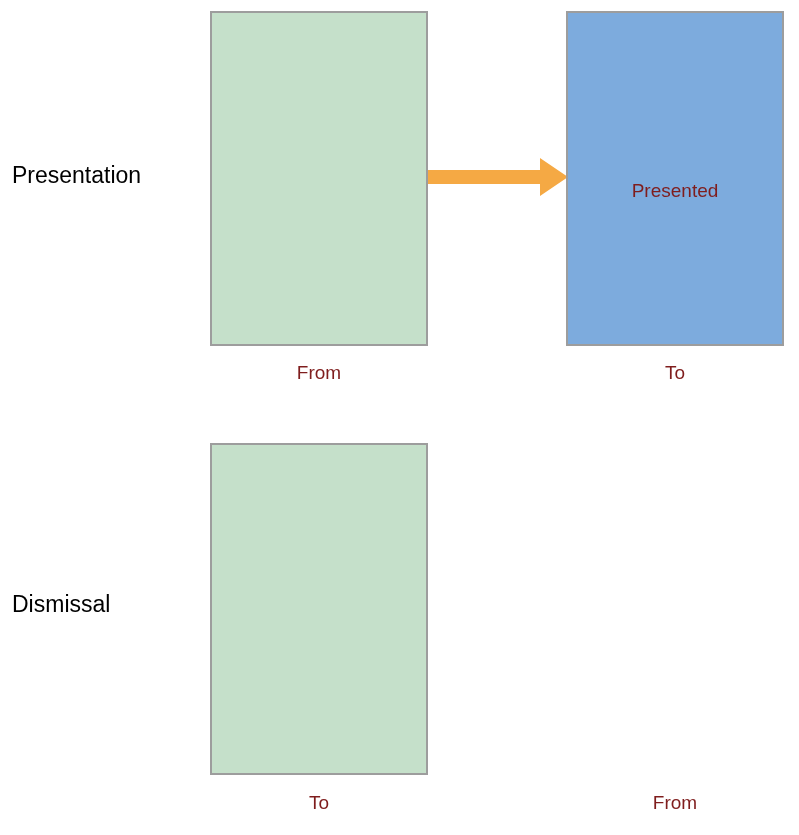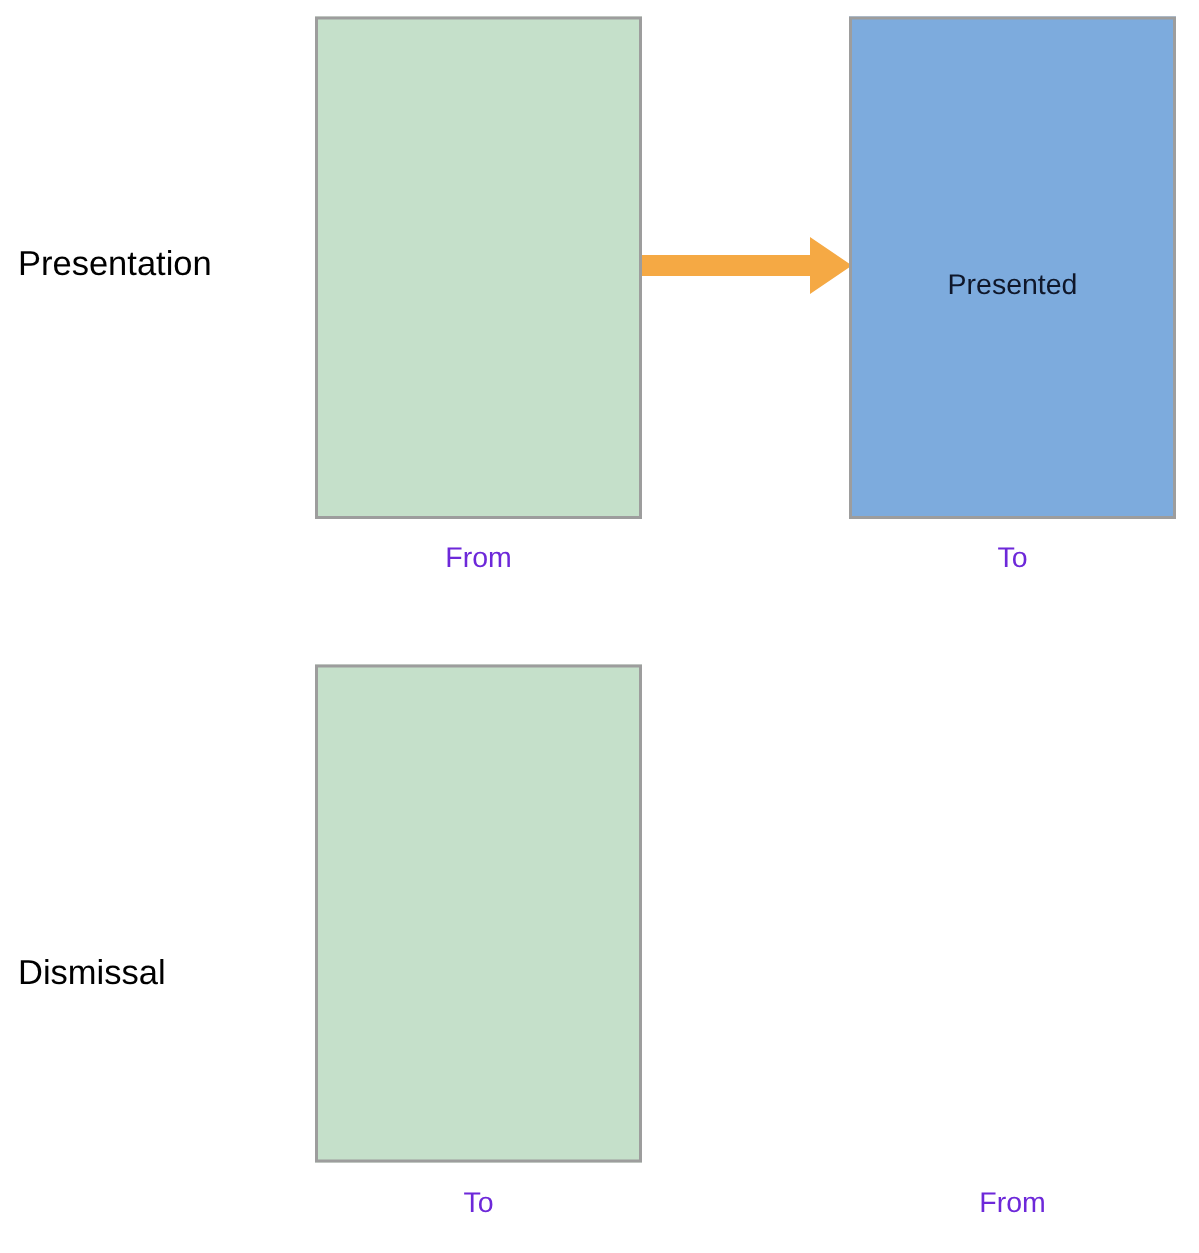--- a/index.html
+++ b/index.html
@@ -57,7 +57,7 @@
   .box-label {
     font-size: 19px;
     line-height: 19px;
-    color: #0f172a;
+    color: #7f1d1d;
     white-space: nowrap;
     margin-top: 24px;
   }

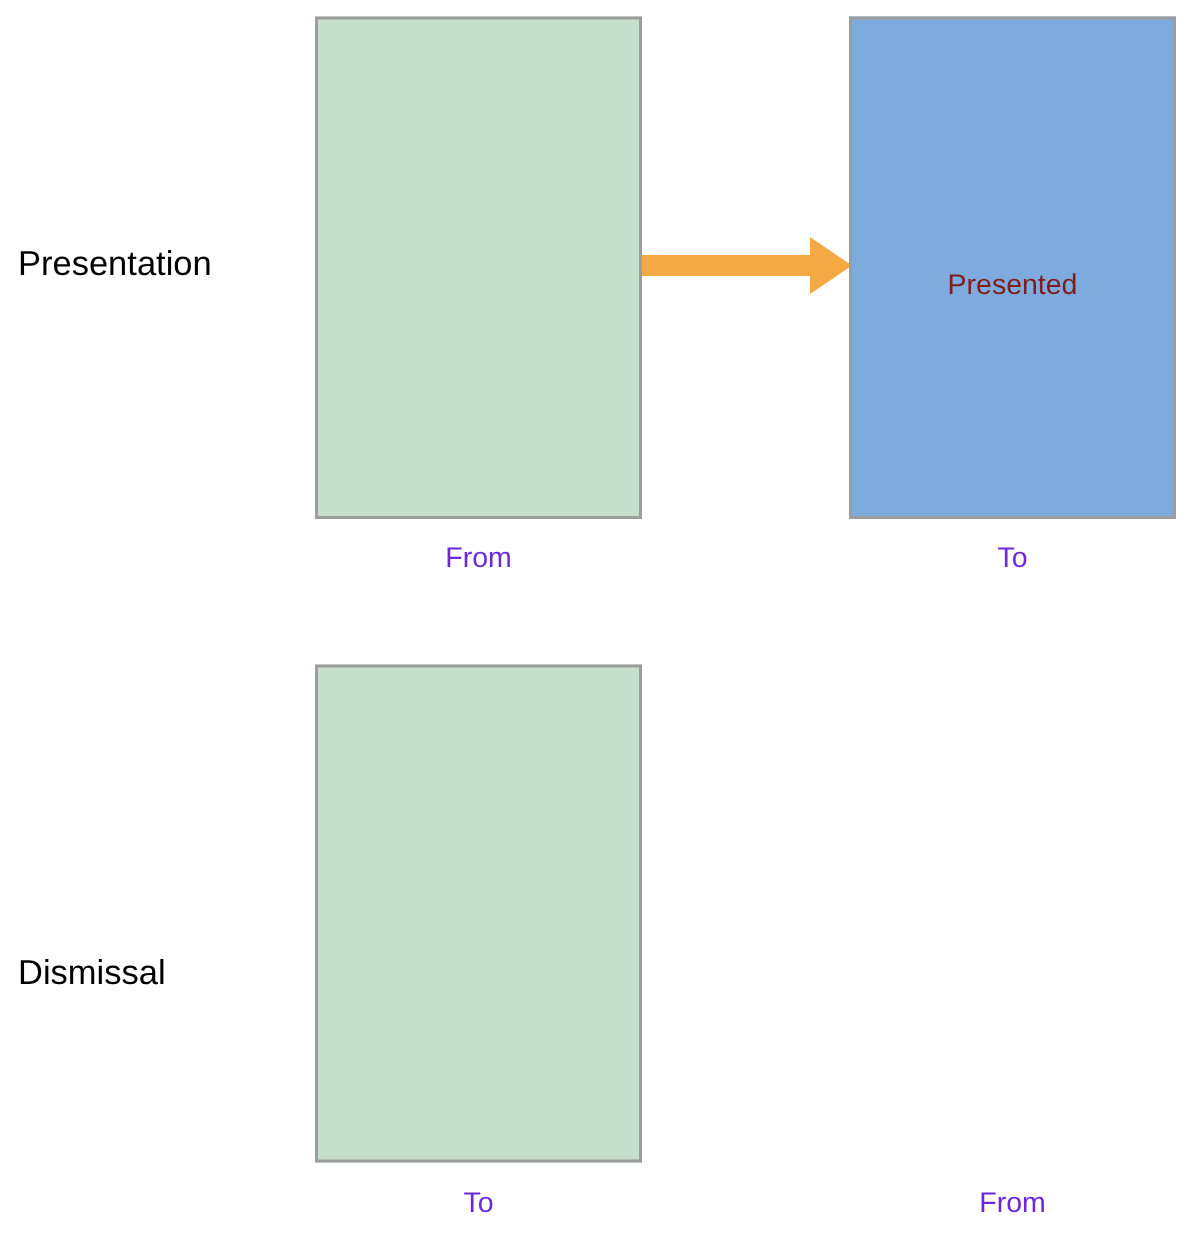--- a/index.html
+++ b/index.html
@@ -74,7 +74,7 @@
     position: absolute;
     font-size: 19px;
     line-height: 19px;
-    color: #6d28d9;
+    color: #7f1d1d;
     text-align: center;
     white-space: nowrap;
   }

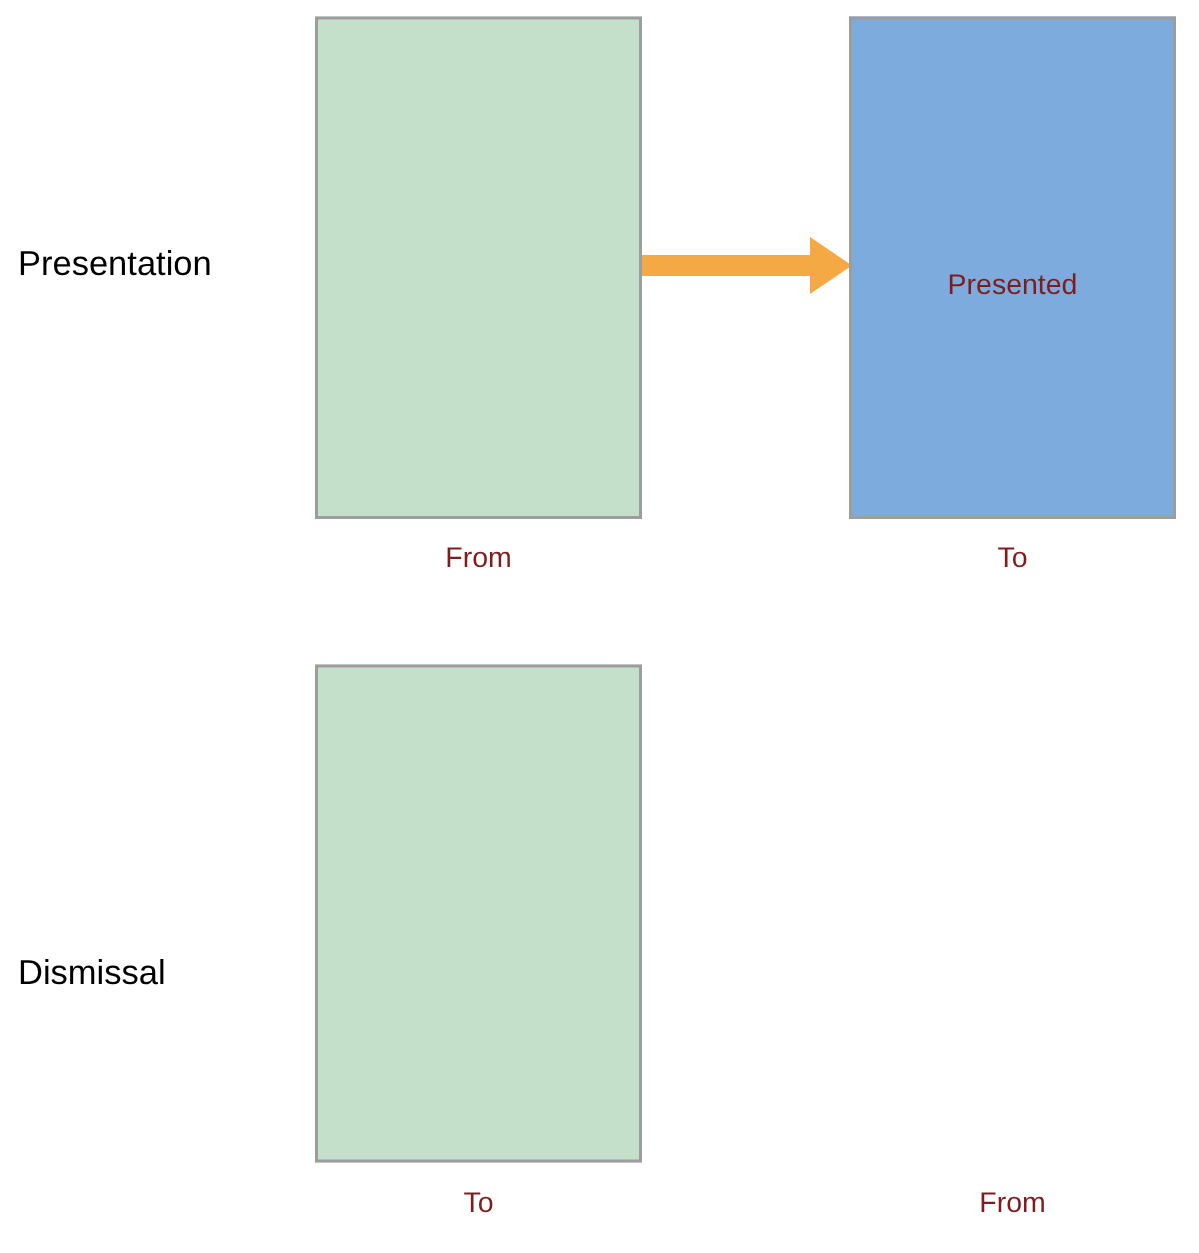--- a/index.html
+++ b/index.html
@@ -40,7 +40,7 @@
     white-space: nowrap;
   }
   .row-presentation .row-label { top: 166px; }
-  .row-dismissal    .row-label { top: 175px; margin-top: 44px; }
+  .row-dismissal    .row-label { top: 175px; }
 
   
   .box {

